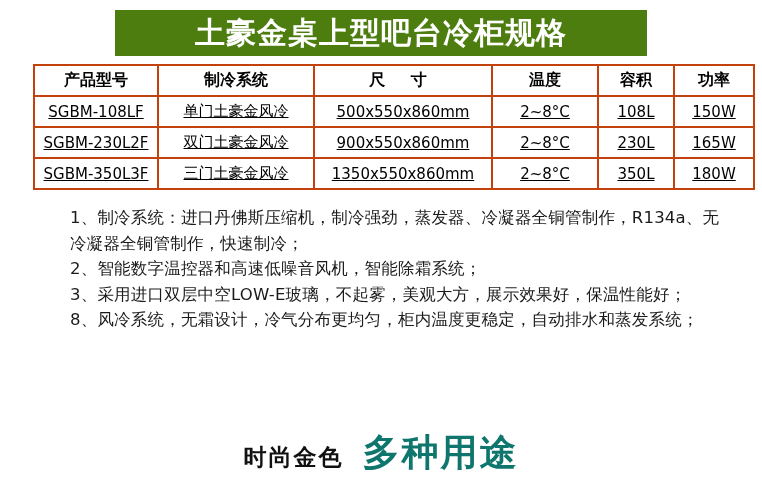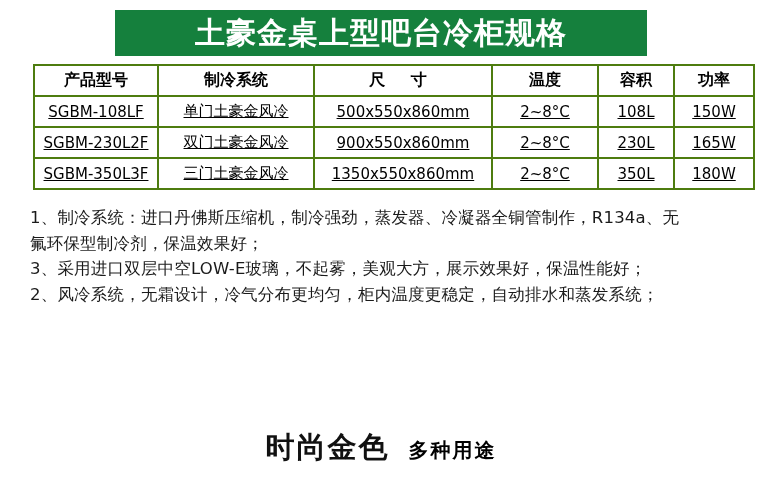--- a/index.html
+++ b/index.html
@@ -28,7 +28,7 @@
     top: 10px;
     width: 532px;
     height: 46px;
-    background: #15803d;
+    background: #4d7c0f;
     display: flex;
     align-items: center;
     justify-content: center;

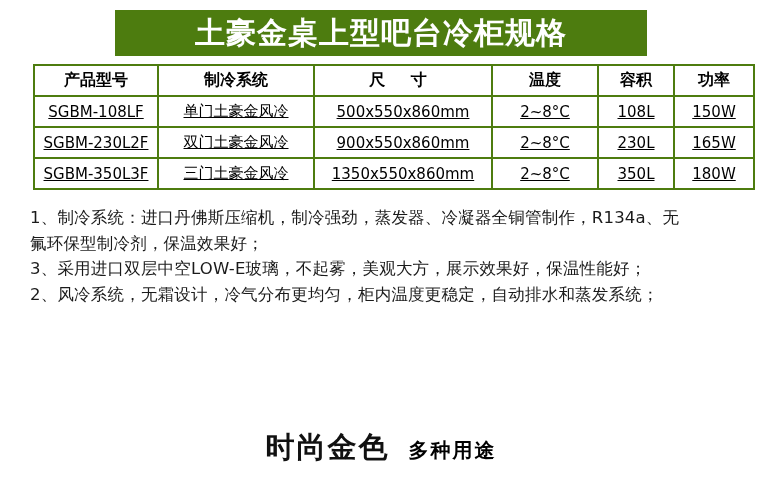--- a/index.html
+++ b/index.html
@@ -53,7 +53,7 @@
   }
   .spec-table th,
   .spec-table td {
-    border: 2px solid #4d7c0f;
+    border: 2px solid #c2410c;
     text-align: center;
     font-size: 15px;
     height: 29px;

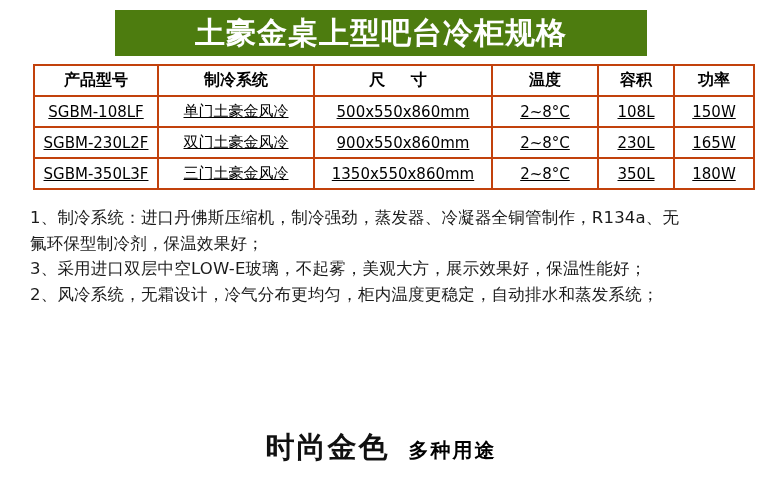--- a/index.html
+++ b/index.html
@@ -90,6 +90,7 @@
     color: #1a1a1a;
     letter-spacing: 0.2px;
     text-align: left;
+    margin-left: 40px;
   }
 
   

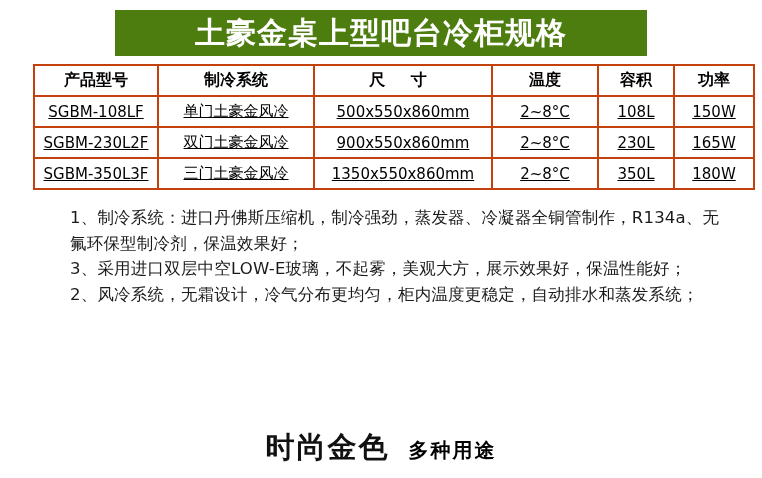--- a/index.html
+++ b/index.html
@@ -174,7 +174,7 @@
 
   <div class="features">
     <div class="feature-line">1、制冷系统：进口丹佛斯压缩机，制冷强劲，蒸发器、冷凝器全铜管制作，R134a、无</div>
-    <div class="feature-line">氟环保型制冷剂，保温效果好；</div>
+    <div class="feature-line">冷凝器全铜管制作，快速制冷；</div>
     <div class="feature-line">3、采用进口双层中空LOW-E玻璃，不起雾，美观大方，展示效果好，保温性能好；</div>
     <div class="feature-line">2、风冷系统，无霜设计，冷气分布更均匀，柜内温度更稳定，自动排水和蒸发系统；</div>
   </div>

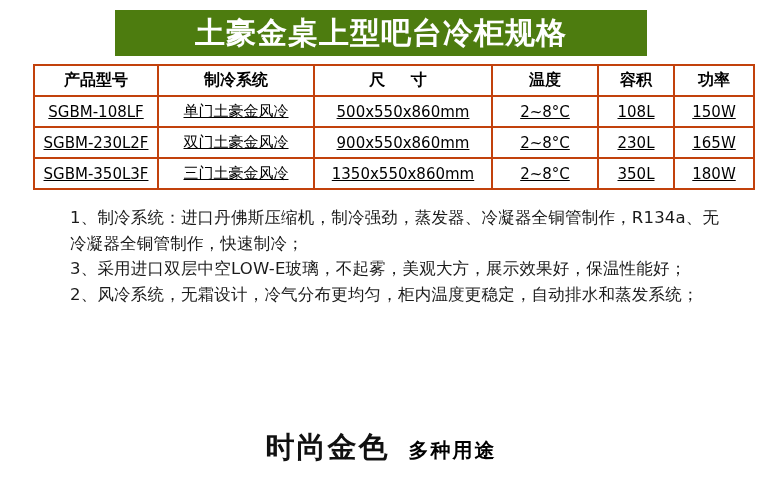--- a/index.html
+++ b/index.html
@@ -175,6 +175,7 @@
   <div class="features">
     <div class="feature-line">1、制冷系统：进口丹佛斯压缩机，制冷强劲，蒸发器、冷凝器全铜管制作，R134a、无</div>
     <div class="feature-line">冷凝器全铜管制作，快速制冷；</div>
+    <div class="feature-line">2、智能数字温控器和高速低噪音风机，智能除霜系统；</div>
     <div class="feature-line">3、采用进口双层中空LOW-E玻璃，不起雾，美观大方，展示效果好，保温性能好；</div>
     <div class="feature-line">2、风冷系统，无霜设计，冷气分布更均匀，柜内温度更稳定，自动排水和蒸发系统；</div>
   </div>

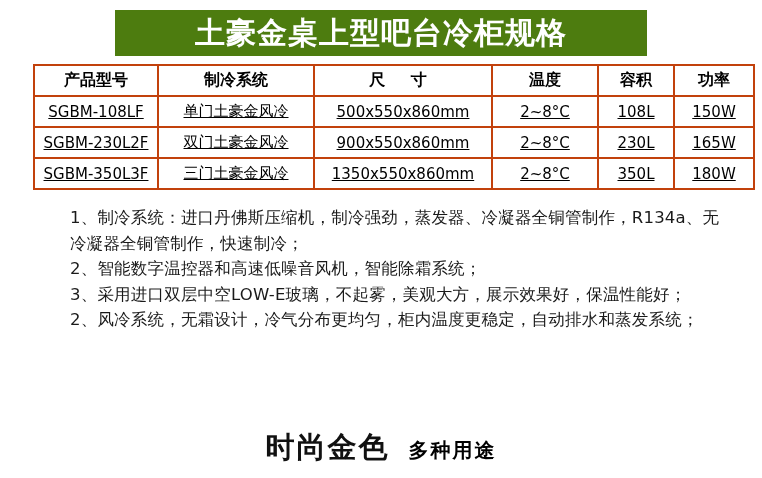--- a/index.html
+++ b/index.html
@@ -177,7 +177,7 @@
     <div class="feature-line">冷凝器全铜管制作，快速制冷；</div>
     <div class="feature-line">2、智能数字温控器和高速低噪音风机，智能除霜系统；</div>
     <div class="feature-line">3、采用进口双层中空LOW-E玻璃，不起雾，美观大方，展示效果好，保温性能好；</div>
-    <div class="feature-line">2、风冷系统，无霜设计，冷气分布更均匀，柜内温度更稳定，自动排水和蒸发系统；</div>
+    <div class="feature-line">8、风冷系统，无霜设计，冷气分布更均匀，柜内温度更稳定，自动排水和蒸发系统；</div>
   </div>
 
   <div class="footer">

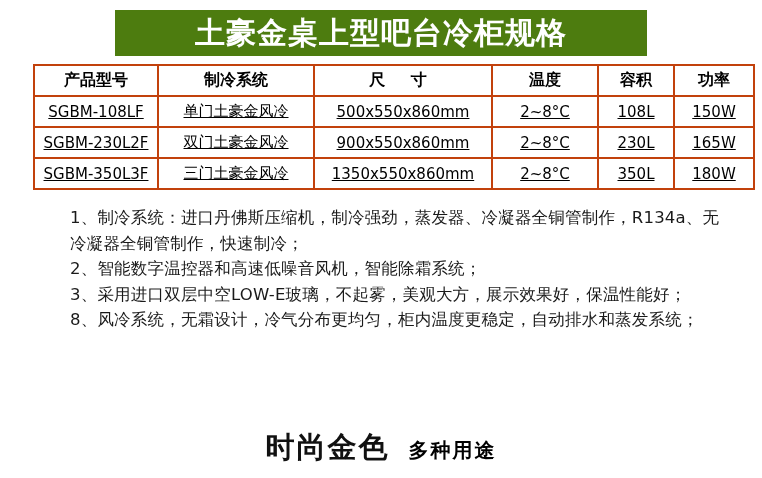--- a/index.html
+++ b/index.html
@@ -103,7 +103,7 @@
     white-space: nowrap;
   }
   .footer .part-a {
-    font-size: 29px;
+    font-size: 23px;
     font-weight: bold;
     color: #111111;
     letter-spacing: 2px;

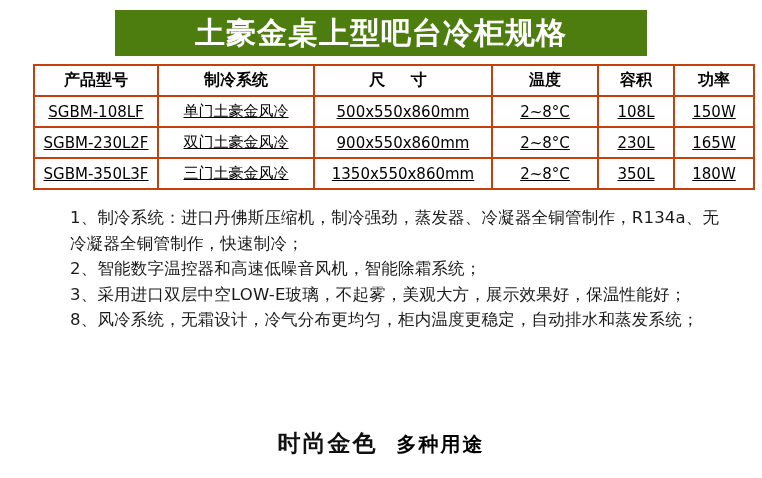--- a/index.html
+++ b/index.html
@@ -109,9 +109,9 @@
     letter-spacing: 2px;
   }
   .footer .part-b {
-    font-size: 20px;
+    font-size: 37px;
     font-weight: bold;
-    color: #000000;
+    color: #0f766e;
     letter-spacing: 2px;
     margin-left: 14px;
   }

